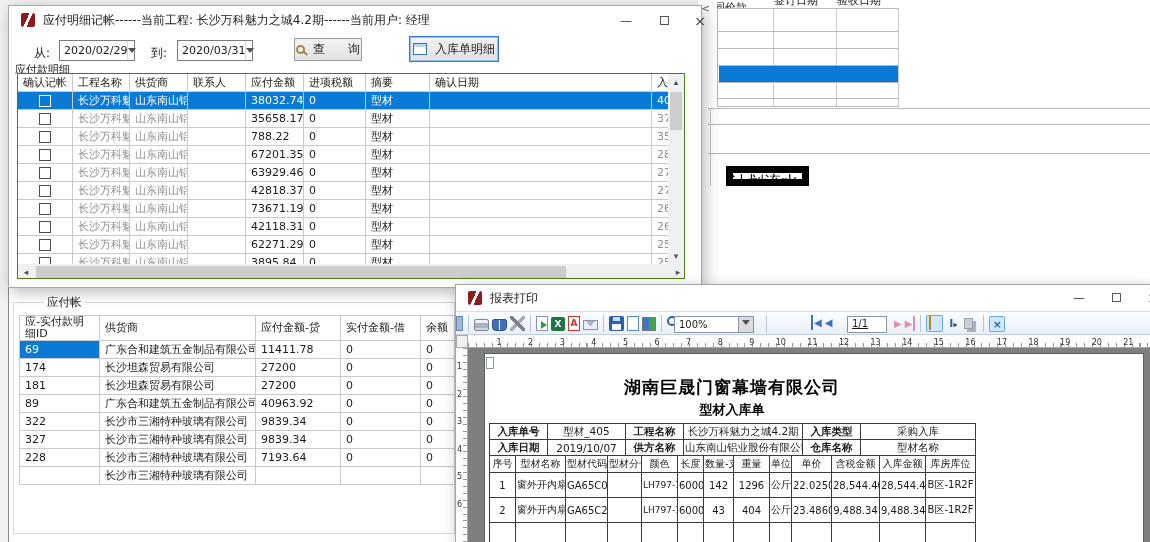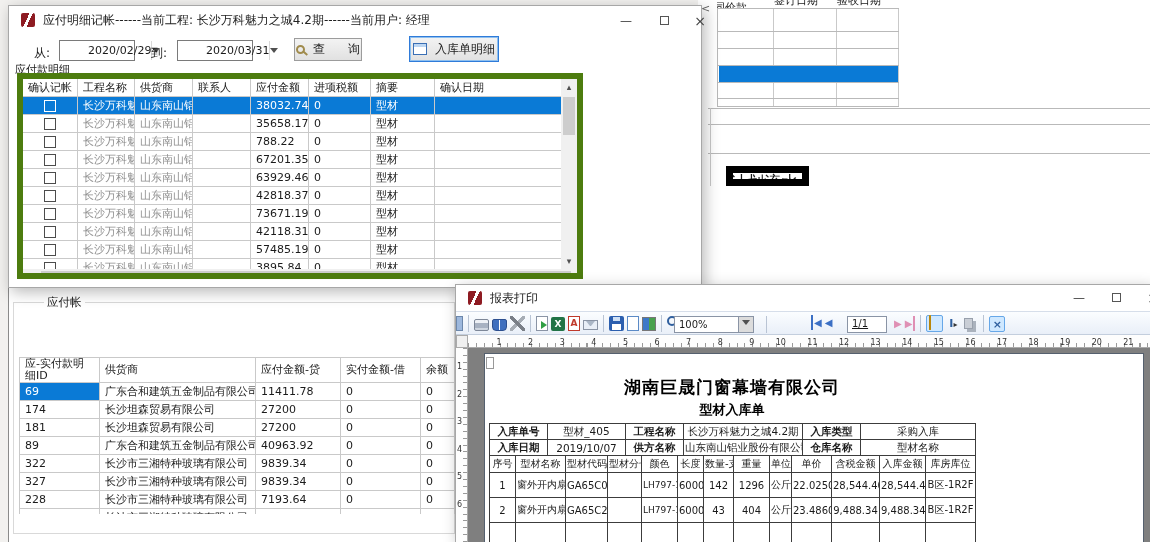--- a/index.html
+++ b/index.html
@@ -15,7 +15,7 @@
   .maxbox { display:inline-block; width:9px; height:9px; border:1px solid #555; }
   
   .combo { position:absolute; height:21px; border:1px solid #7a7a7a; background:#fff; display:flex; align-items:center; font-size:11px; }
-  .combo .val { flex:1; padding-left:4px; white-space:nowrap;margin-left:24px; }
+  .combo .val { flex:1; padding-left:4px; white-space:nowrap; }
   .combo .drop { width:16px; height:100%; display:flex; align-items:center; justify-content:center; border-left:1px solid #d9d9d9; }
   .tri-d { width:0; height:0; border:4px solid transparent; border-top:5px solid #505050; margin-top:4px; }
   .btn { position:absolute; background:linear-gradient(#f3f3f3,#e1e1e1); border:1px solid #9c9c9c; display:flex; align-items:center; justify-content:center; font-size:12px; }

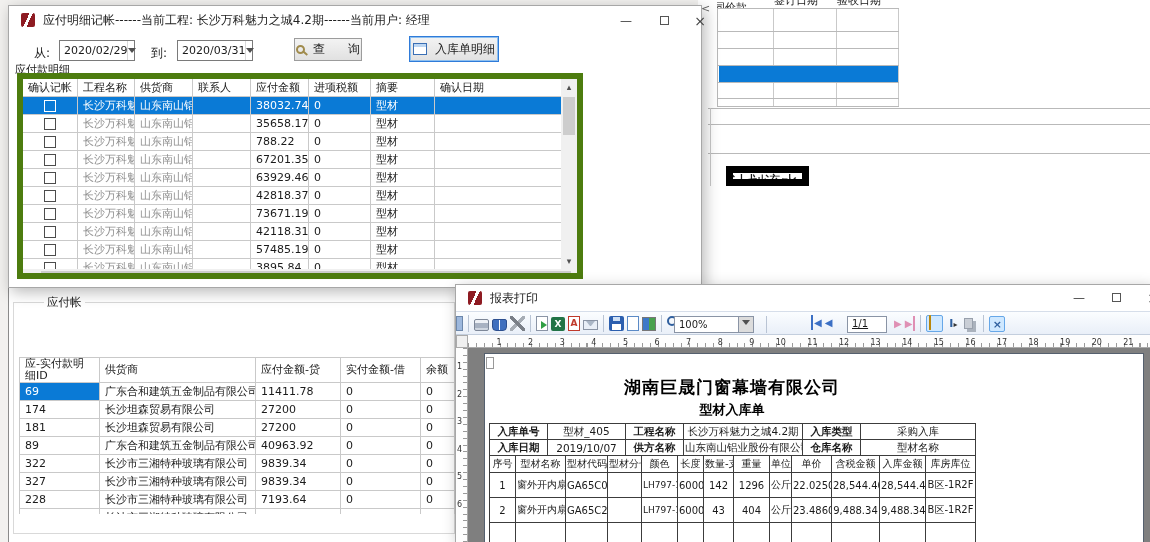--- a/index.html
+++ b/index.html
@@ -276,7 +276,7 @@
 
   <div class="abs" style="left:6px; top:56px;">应付款明细</div>
 
-  <div class="abs clip" style="left:8px; top:67px; width:566px; height:206px; border:6px solid #4d7c0f;">
+  <div class="abs clip" style="left:8px; top:67px; width:668px; height:206px; border:1px solid #4d7c0f;">
     <table class="grid" id="grid1" style="width:666px; margin:-1px 0 0 -1px;">
       <colgroup>
           <col style="width:55px">

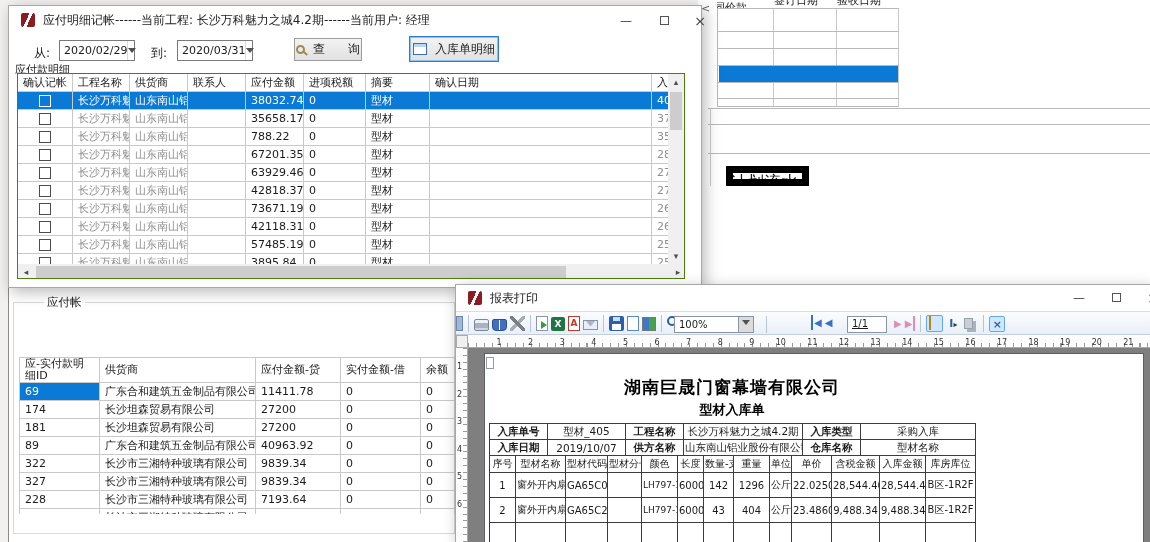--- a/index.html
+++ b/index.html
@@ -406,7 +406,7 @@
             <td class="gray">长沙万科魅力...</td>
             <td class="gray">山东南山铝业...</td>
             <td></td>
-            <td>57485.19</td>
+            <td>62271.29</td>
             <td>0</td>
             <td>型材</td>
             <td></td>

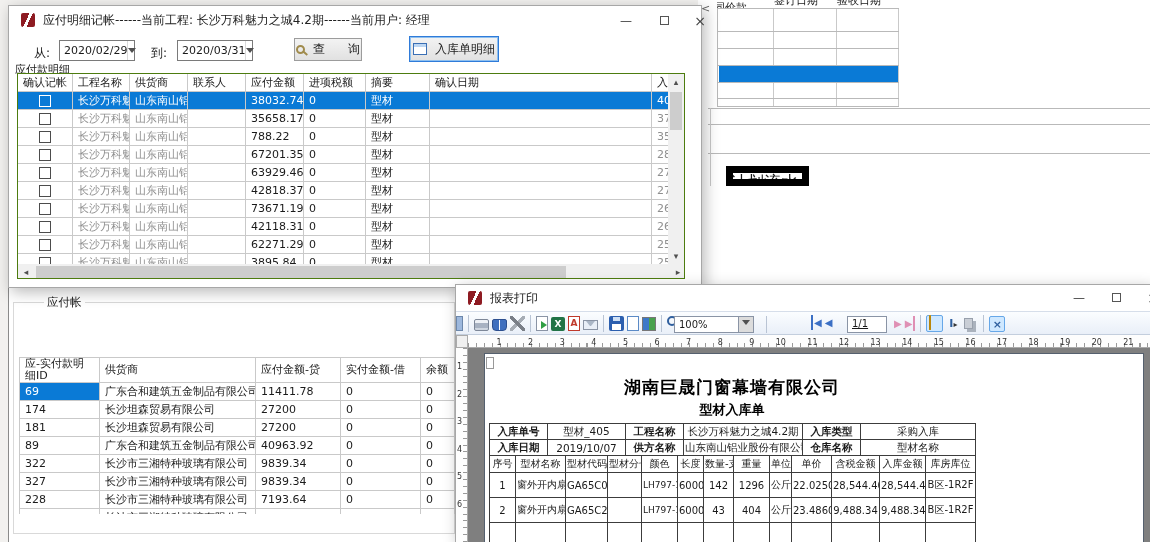--- a/index.html
+++ b/index.html
@@ -25,7 +25,7 @@
   .mag::after { content:""; position:absolute; width:6px; height:2px; background:#a08b4c; right:-5px; bottom:-2px; transform:rotate(40deg); }
   .winform-ic { display:inline-block; width:14px; height:12px; border:1px solid #3a6fb5; background:linear-gradient(#bcd6f2 0 3px,#fff 3px); margin-right:8px; }
   
-  table.grid { border-collapse:collapse; table-layout:fixed; background:#fff;margin-top:42px; }
+  table.grid { border-collapse:collapse; table-layout:fixed; background:#fff; }
   table.grid th, table.grid td { border:1px solid #c9c9c9; font-size:11px; font-weight:normal; text-align:left;
         white-space:nowrap; overflow:hidden; padding:0 5px; height:18px; }
   #grid1 th { height:18px; }

